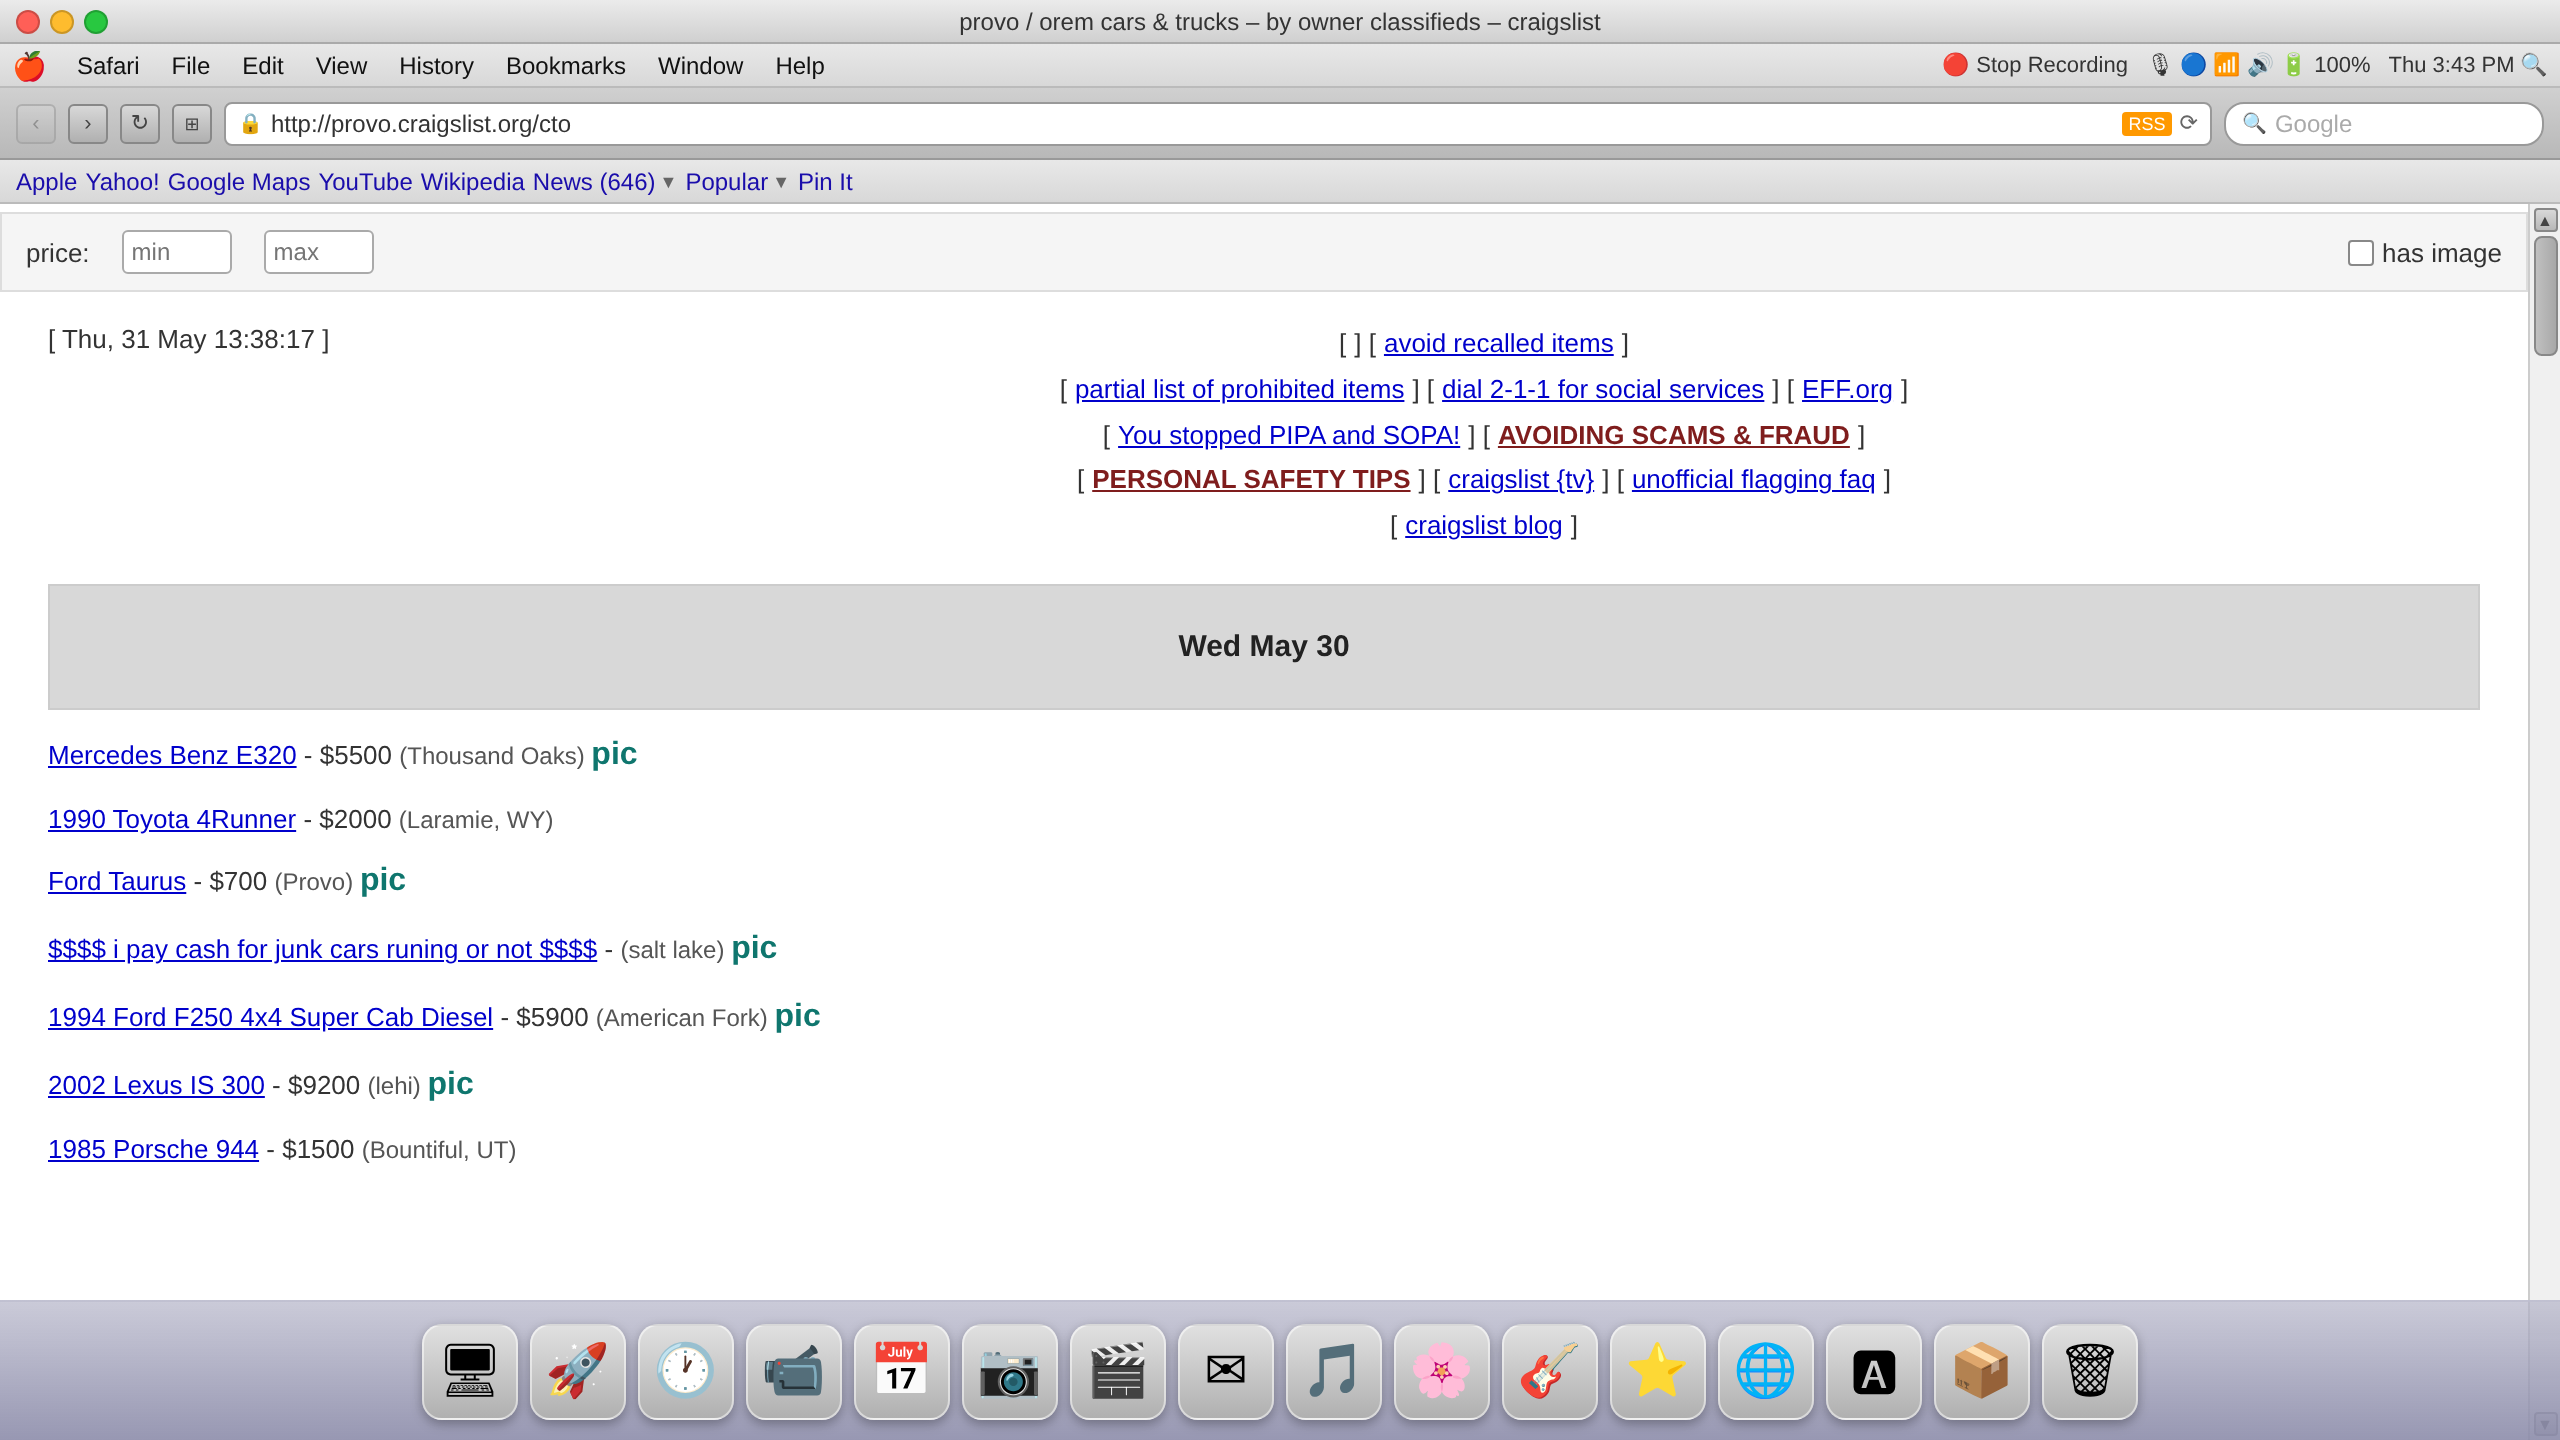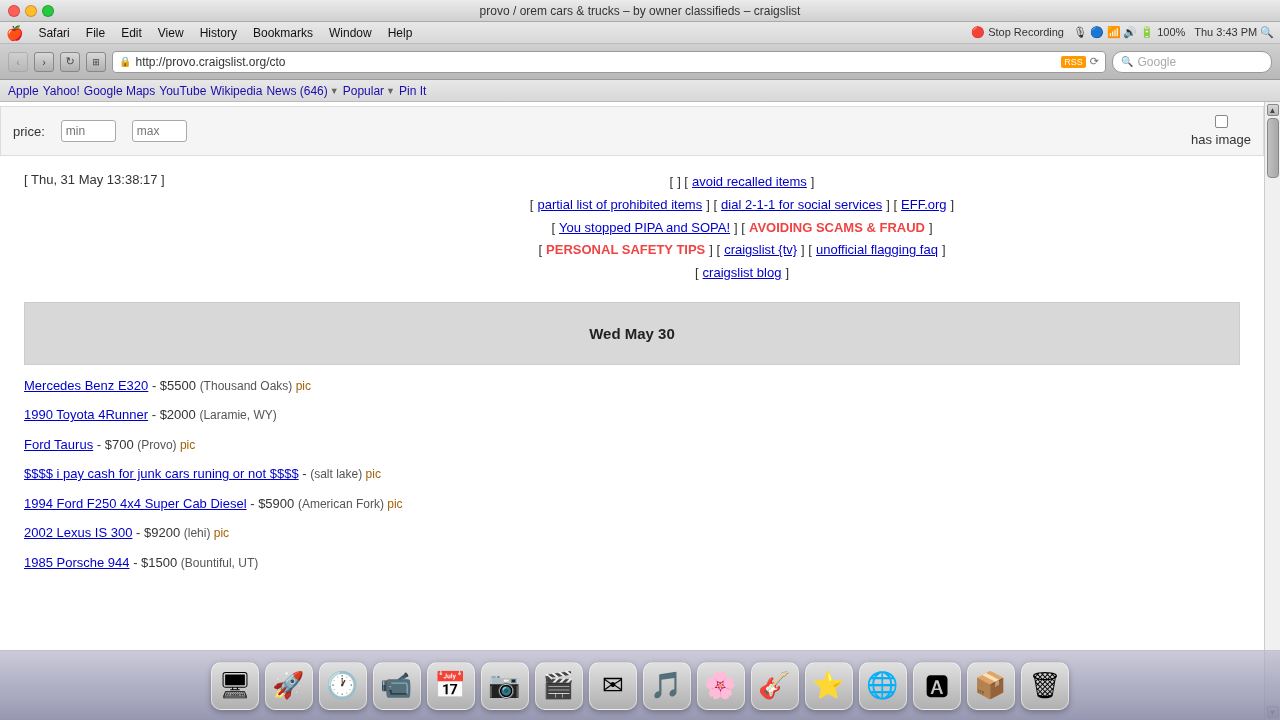--- a/index.html
+++ b/index.html
@@ -232,7 +232,6 @@
       gap: 4px;
       font-size: 13px;
       color: #333;
-      flex-direction: column;
     }
     .checkbox {
       width: 13px; height: 13px;

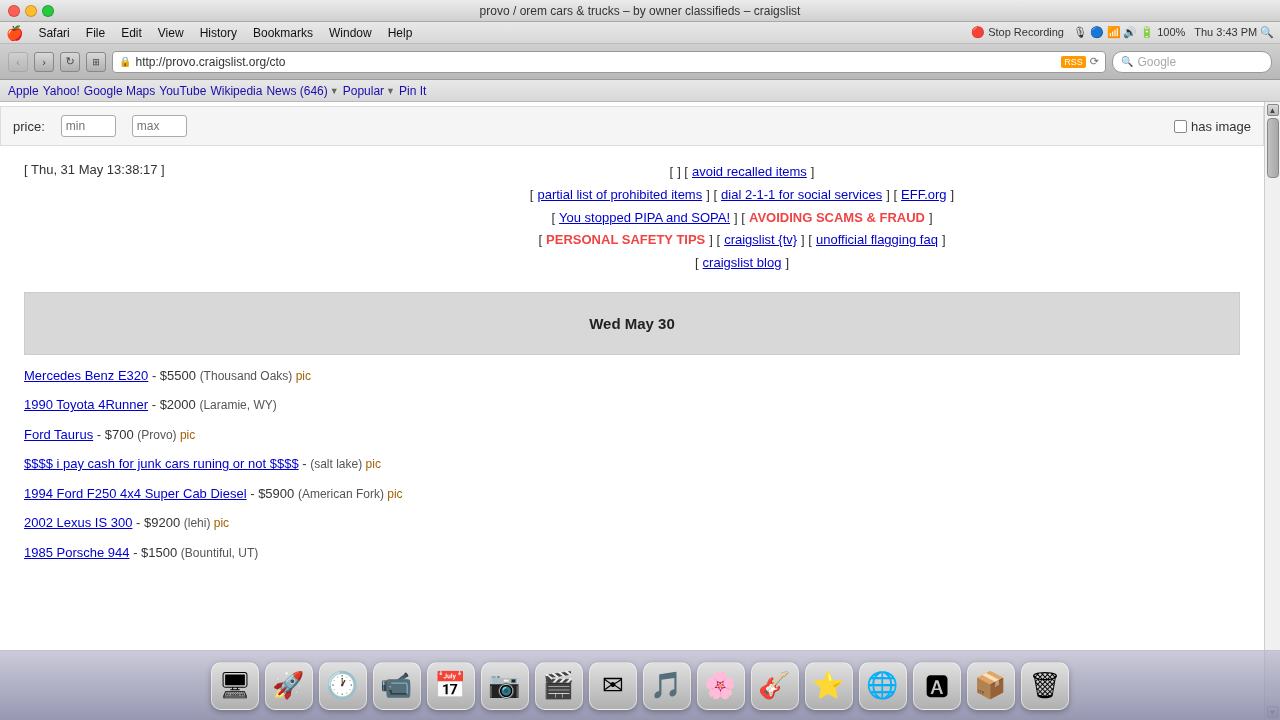--- a/index.html
+++ b/index.html
@@ -280,7 +280,8 @@
       font-size: 13px;
     }
     .cl-link-bold {
-      color: #ef4444;
+      color: #7f1d1d;
+      text-decoration: underline;
       font-weight: bold;
       cursor: pointer;
       font-size: 13px;

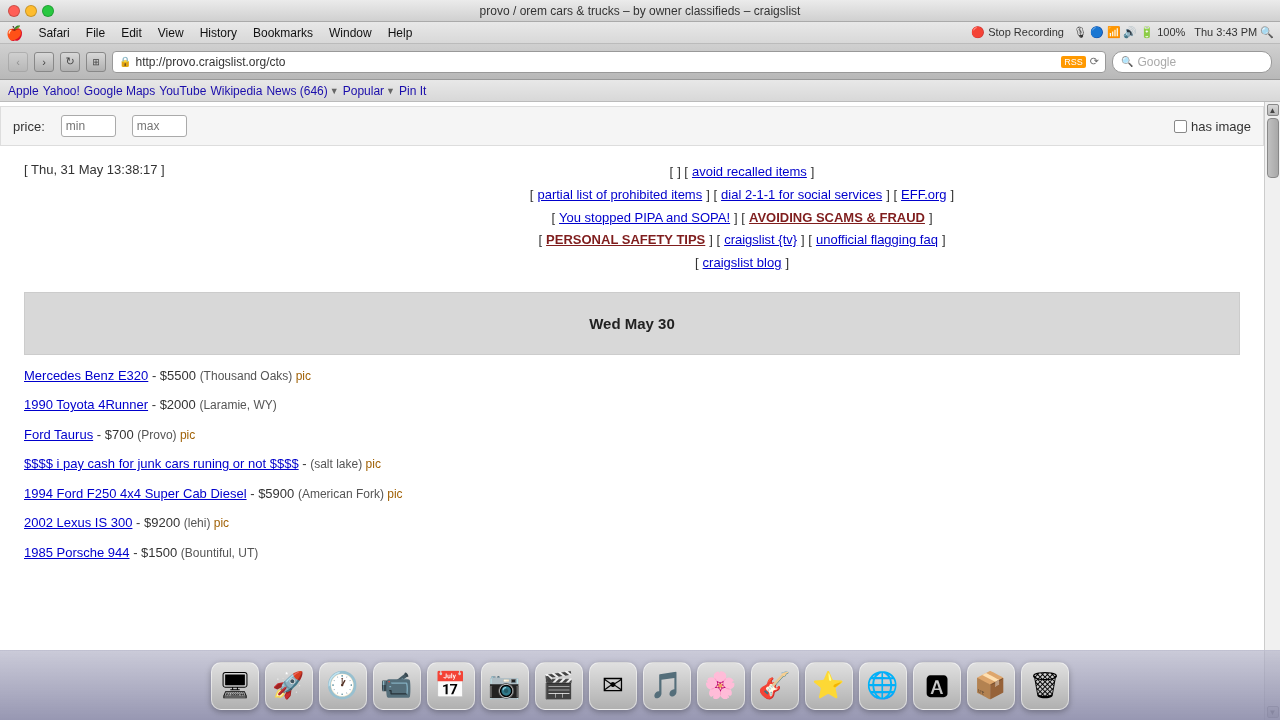--- a/index.html
+++ b/index.html
@@ -324,9 +324,10 @@
       font-size: 12px;
     }
     .listing-pic {
-      color: #a16207;
-      font-size: 12px;
+      color: #0f766e;
+      font-size: 16px;
       cursor: pointer;
+      font-weight: bold;
     }
 
     

